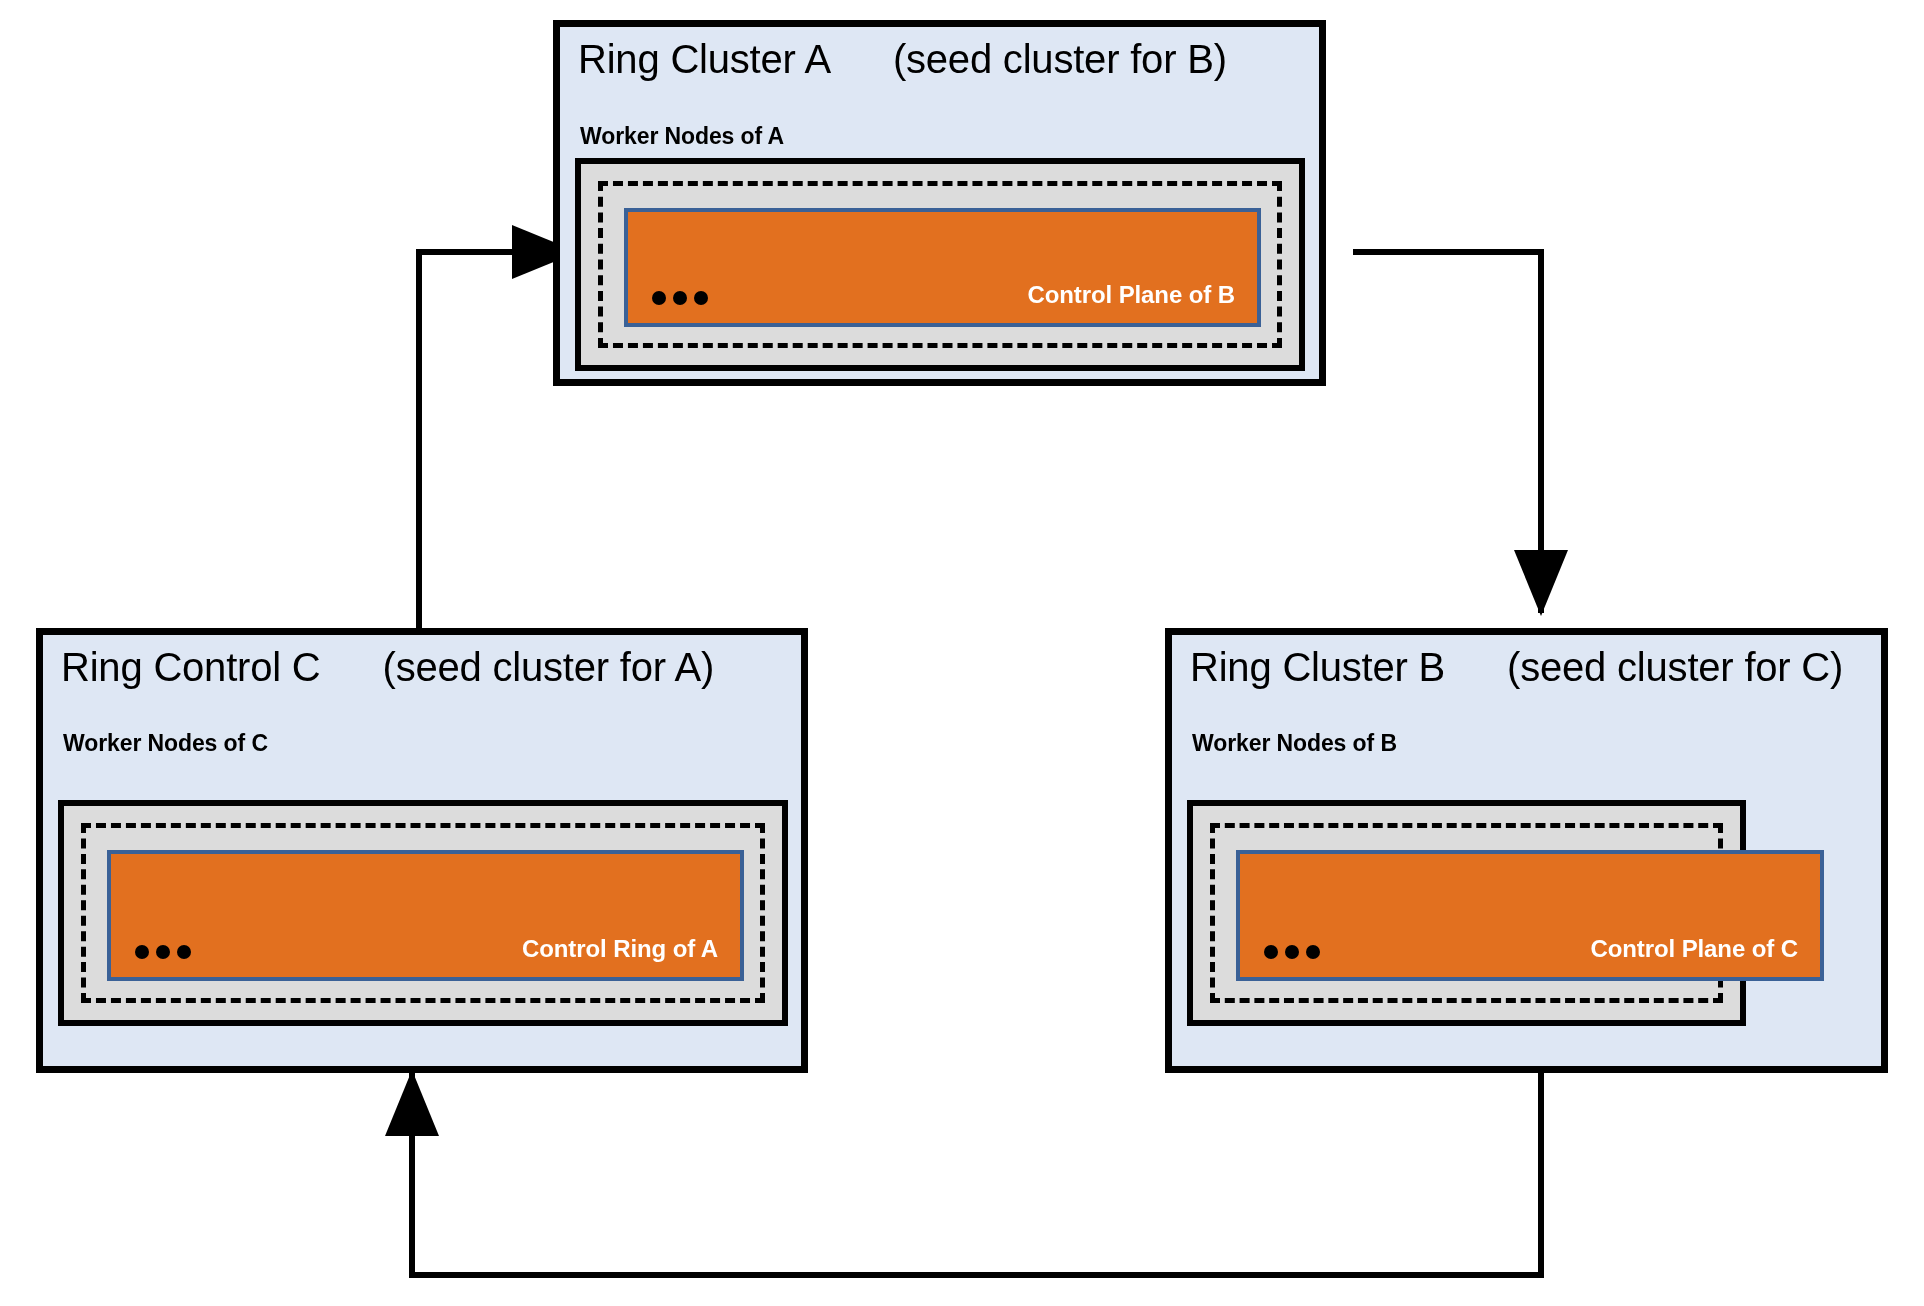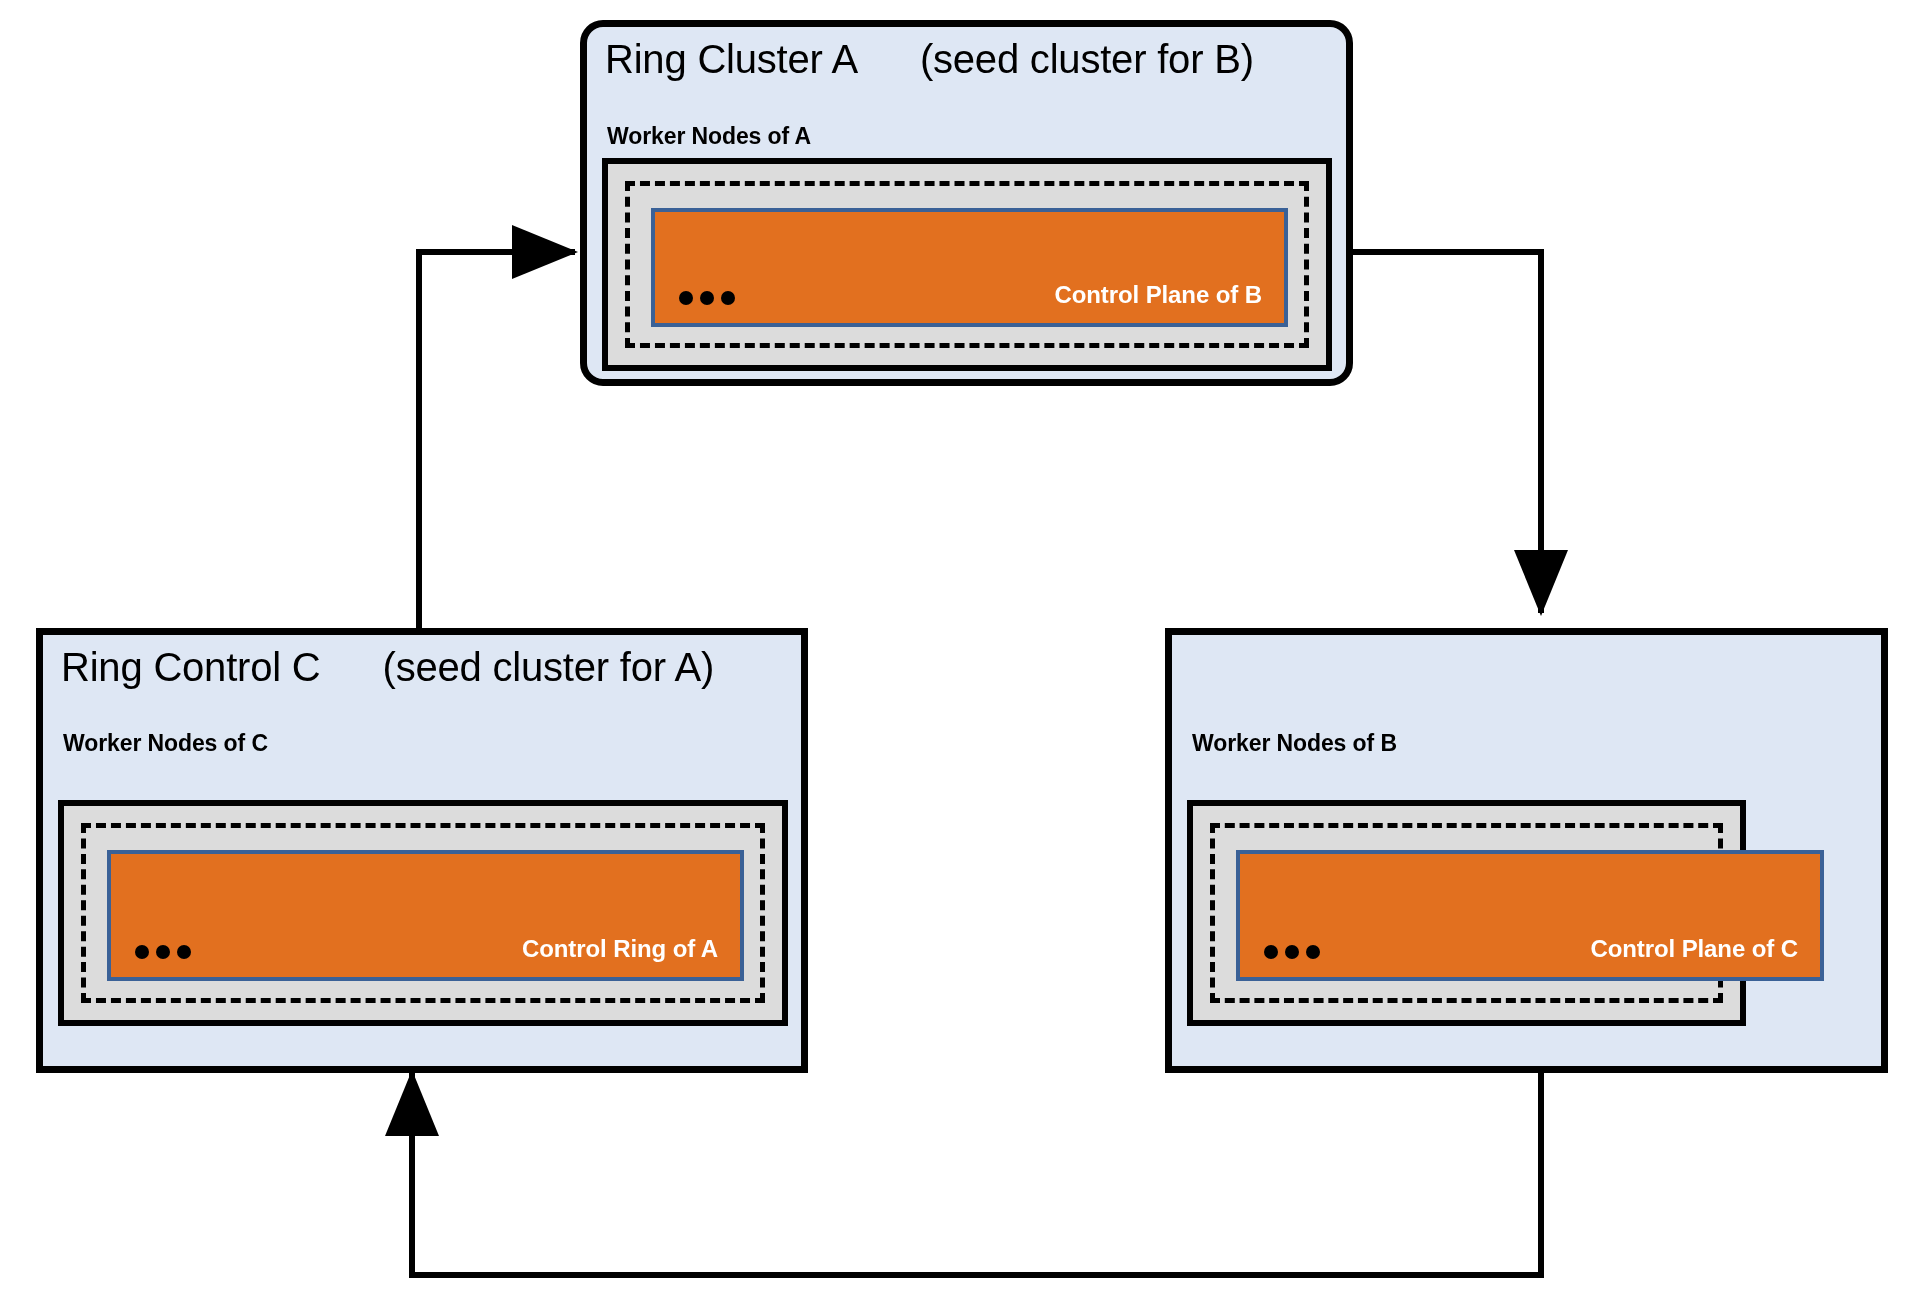--- a/index.html
+++ b/index.html
@@ -143,7 +143,7 @@
     <path d="M 1541 1063 L 1541 1275 L 412 1275 L 412 1073" fill="none" stroke="#000000" stroke-width="6" marker-end="url(#arrowhead)"></path>
   </svg>
 
-  <div class="cluster" style="left:580px; top:20px; width:773px; height:366px;border-radius:23px;">
+  <div class="cluster" style="left:553px; top:20px; width:773px; height:366px;">
 
     <div class="cluster-title">
       <span class="ring-name">Ring Cluster A</span>

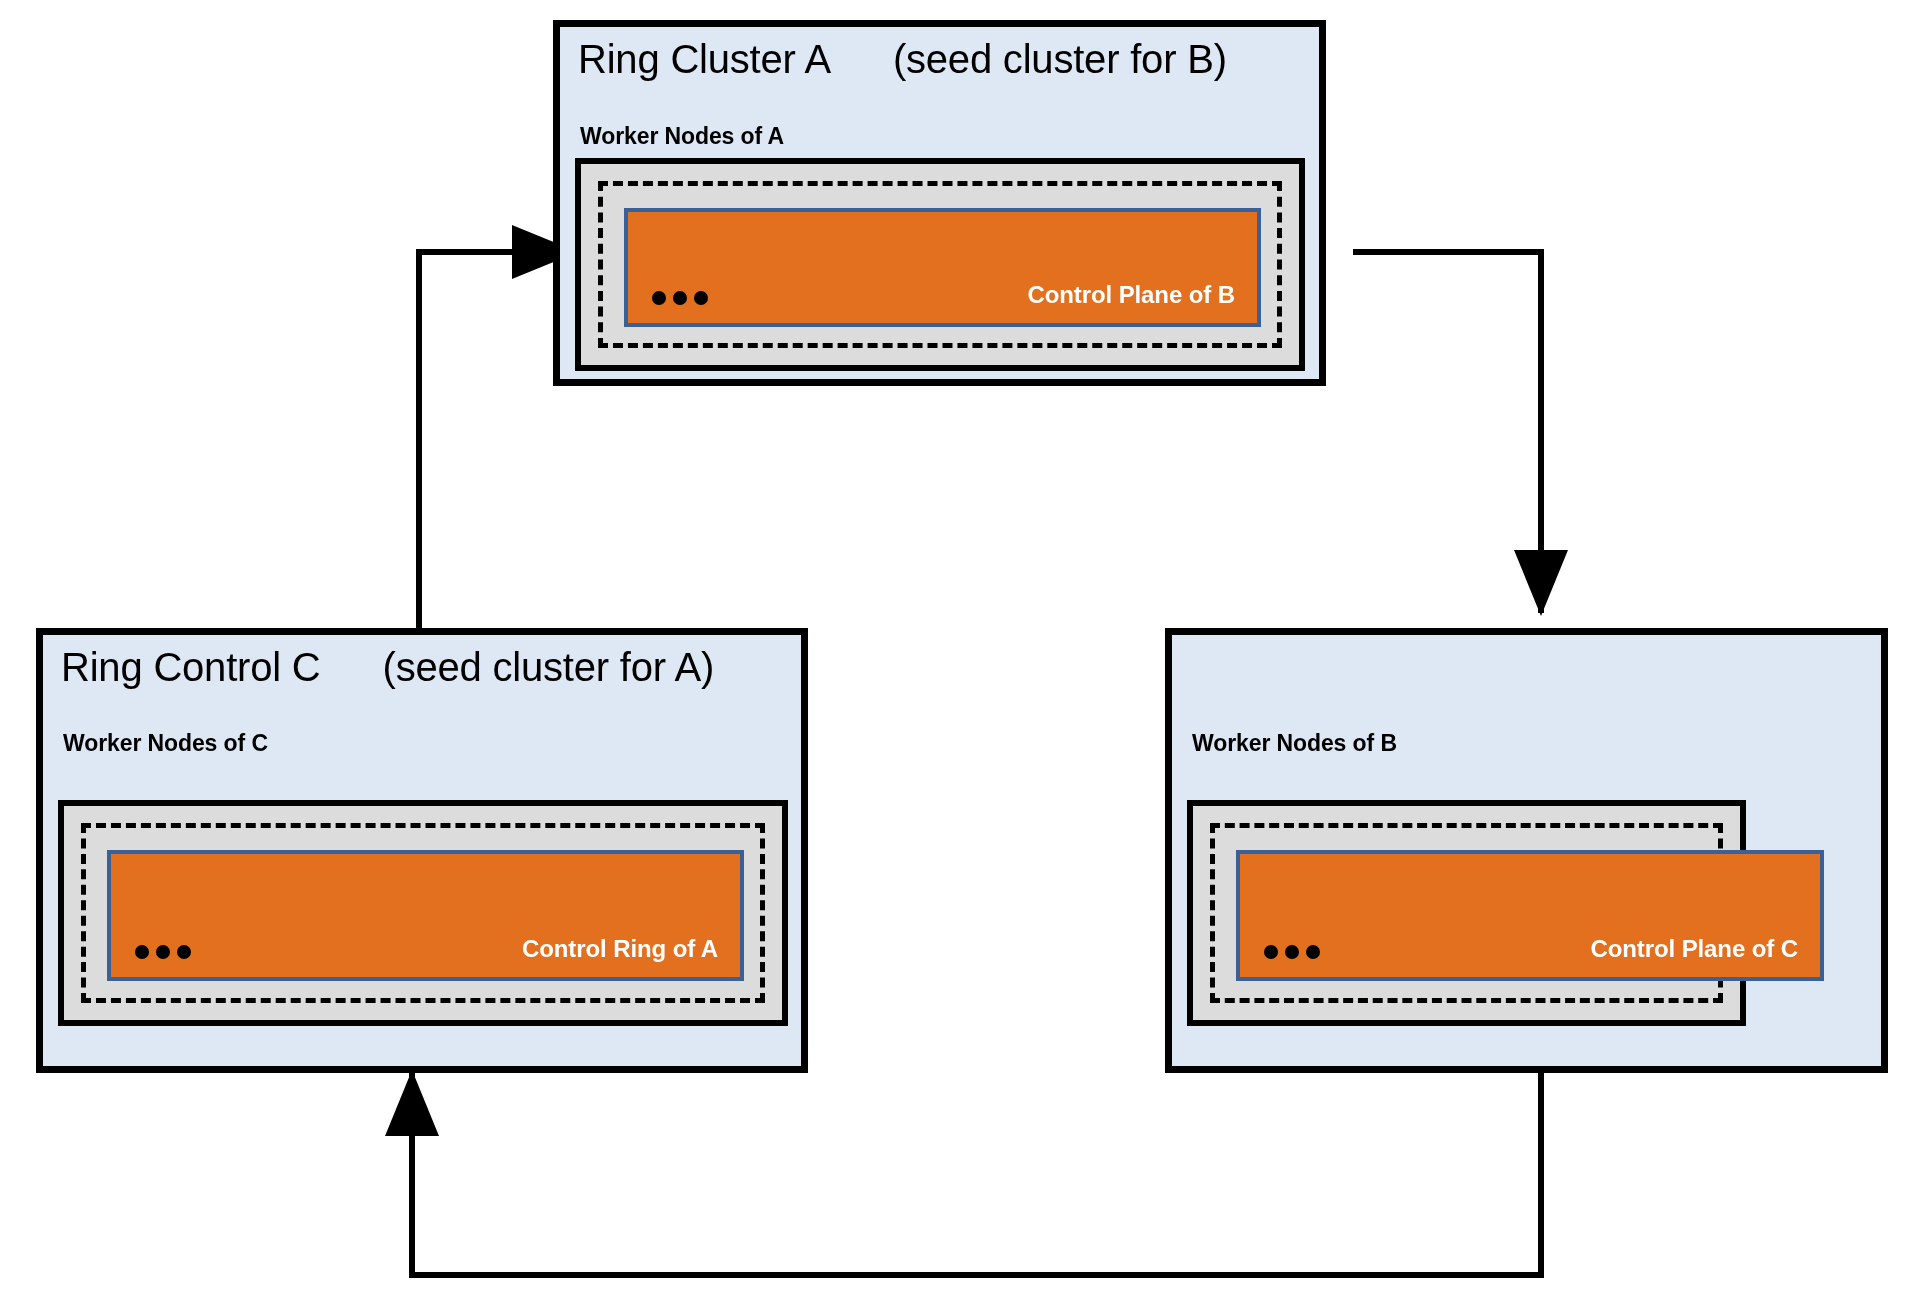--- a/index.html
+++ b/index.html
@@ -195,6 +195,10 @@
 
   <div class="cluster" style="left:1165px; top:628px; width:723px; height:445px;">
 
+    <div class="cluster-title">
+      <span class="ring-name">Ring Cluster B</span>
+      <span class="seed-note">(seed cluster for C)</span>
+    </div>
 
     <div class="worker-label" style="top:95px;">Worker Nodes of B</div>
 

